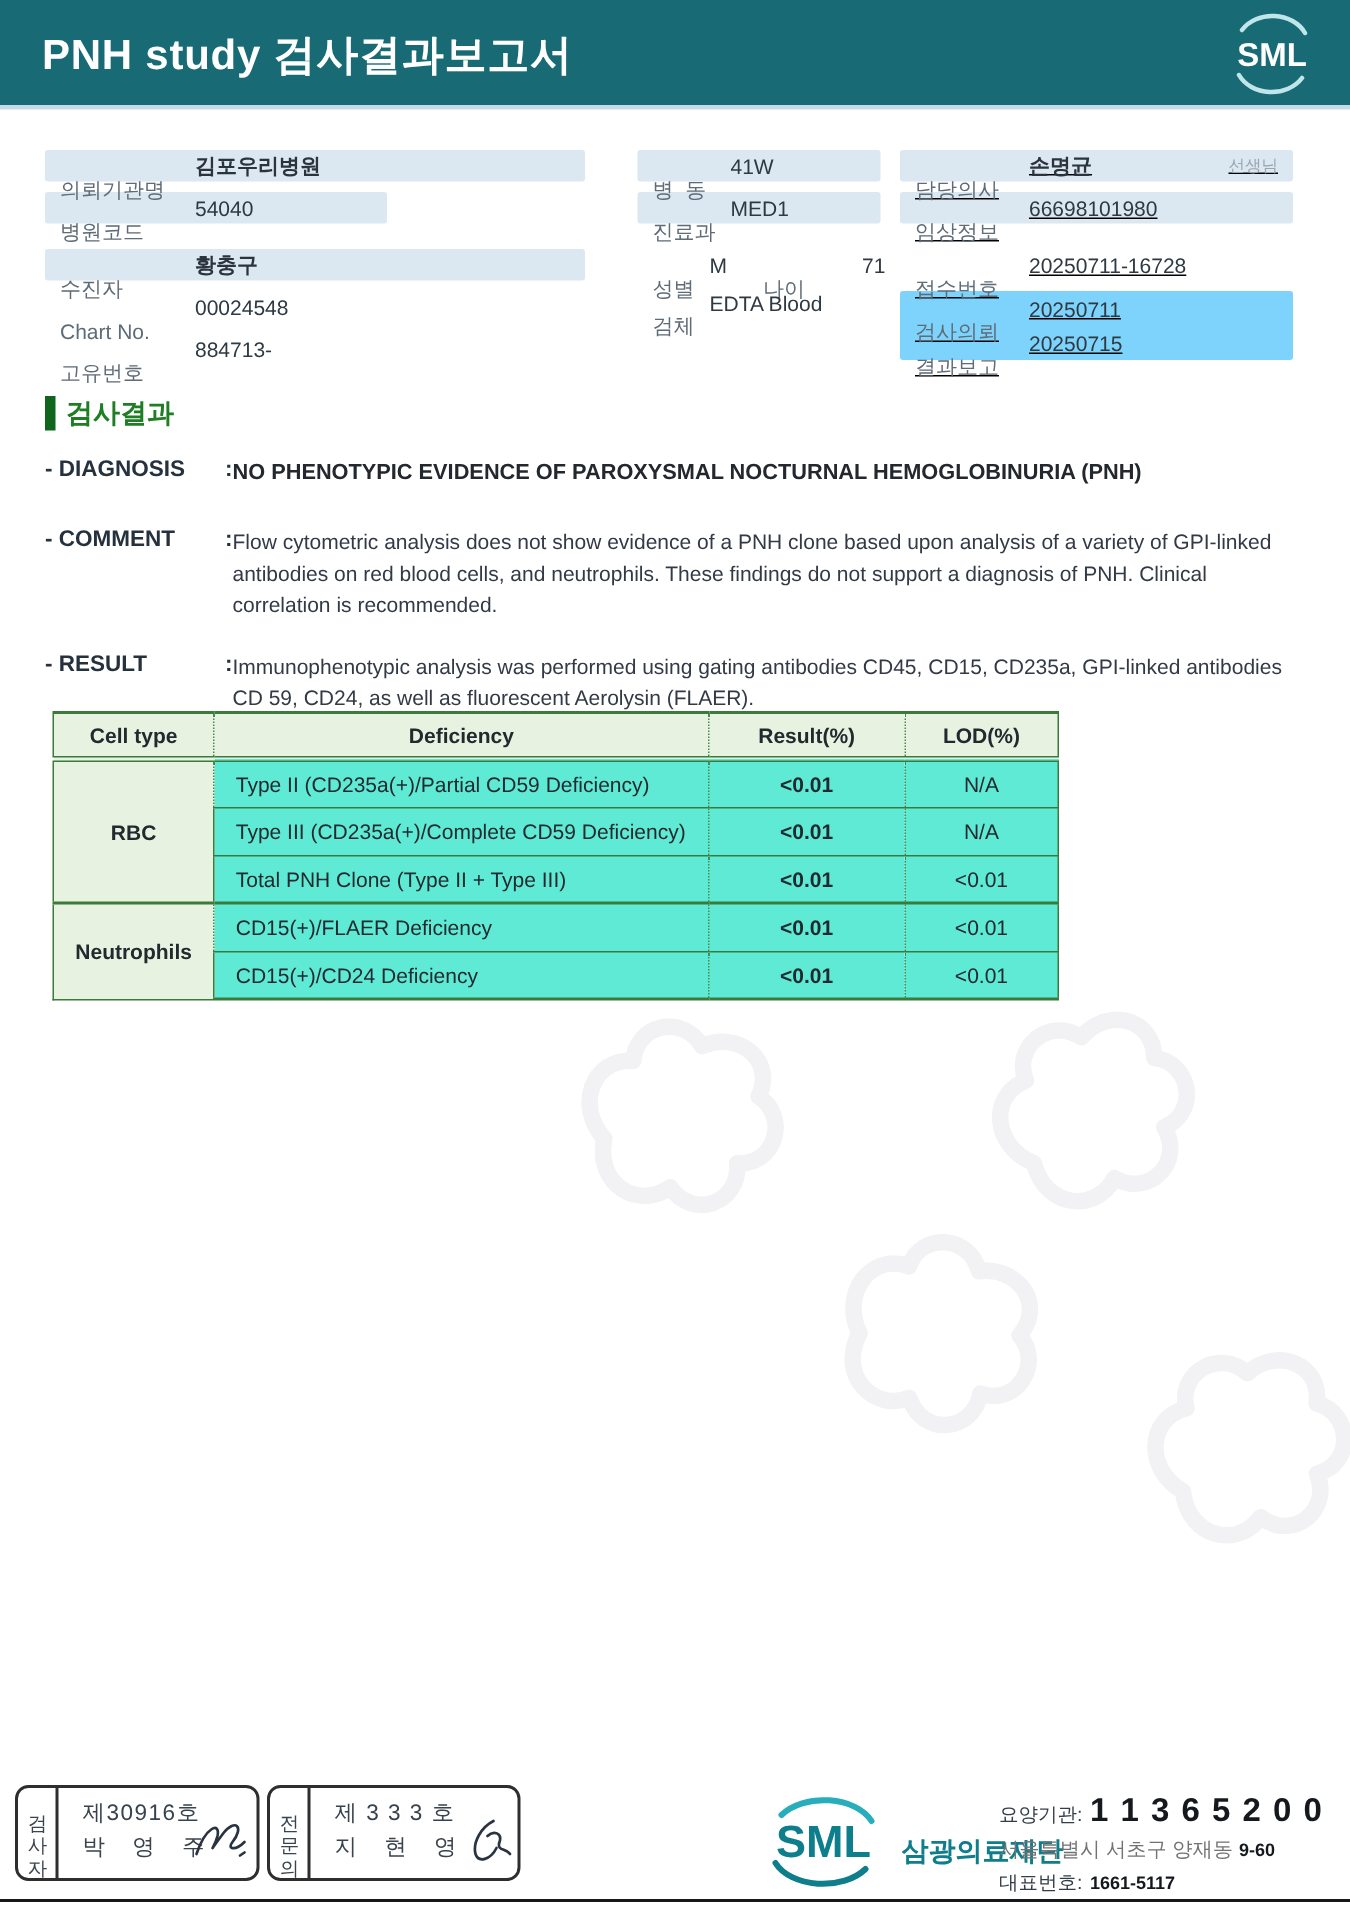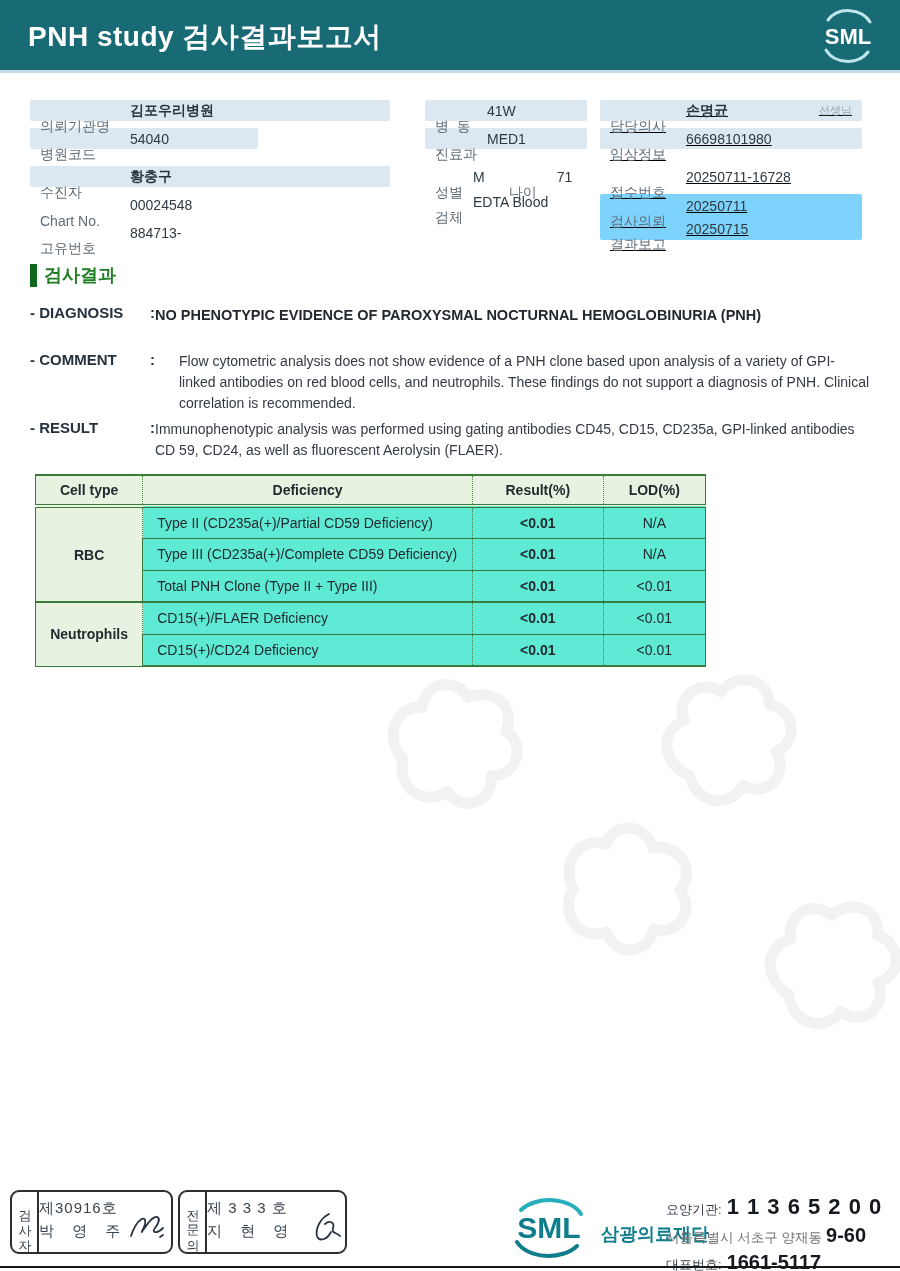--- a/index.html
+++ b/index.html
@@ -140,7 +140,7 @@
       <span class="lbl">성별</span>
       <span class="val" style="margin-right:24px;">M</span>
       <span class="lbl">나이</span>
-      <span class="val" style="margin-left:10px;">71</span>
+      <span class="val" style="margin-left:28px;">71</span>
     </div>
     <div class="info-row" style="margin-top:-3px;">
       <span class="lbl">검체</span>

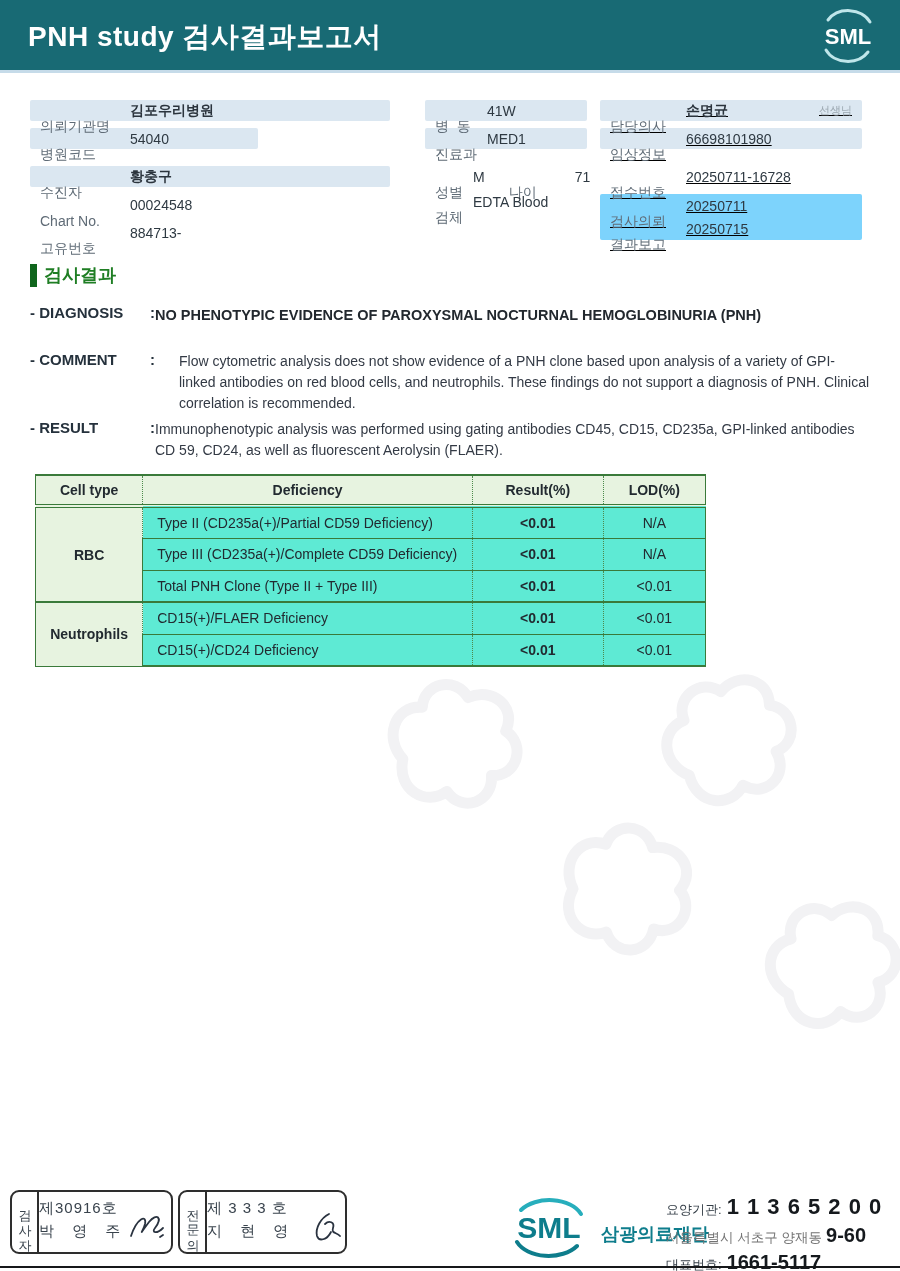--- a/index.html
+++ b/index.html
@@ -44,7 +44,7 @@
   .f-label { width:125px; flex:none; display:flex; justify-content:space-between; font-size:15px; font-weight:bold; color:#25313c; }
   .f-text { width:715px; font-size:14px; color:#333a45; line-height:21px; }
   .f-text.diag { font-weight:bold; color:#22282e; font-size:14.5px; padding-top:1px; }
-  .finding.comment { margin-bottom:5px;gap:24px; }
+  .finding.comment { margin-bottom:20px; }
 
   
   .result-table { position:absolute; left:35px; top:474px; width:671px; border-collapse:collapse; font-size:14px; color:#222a30; }

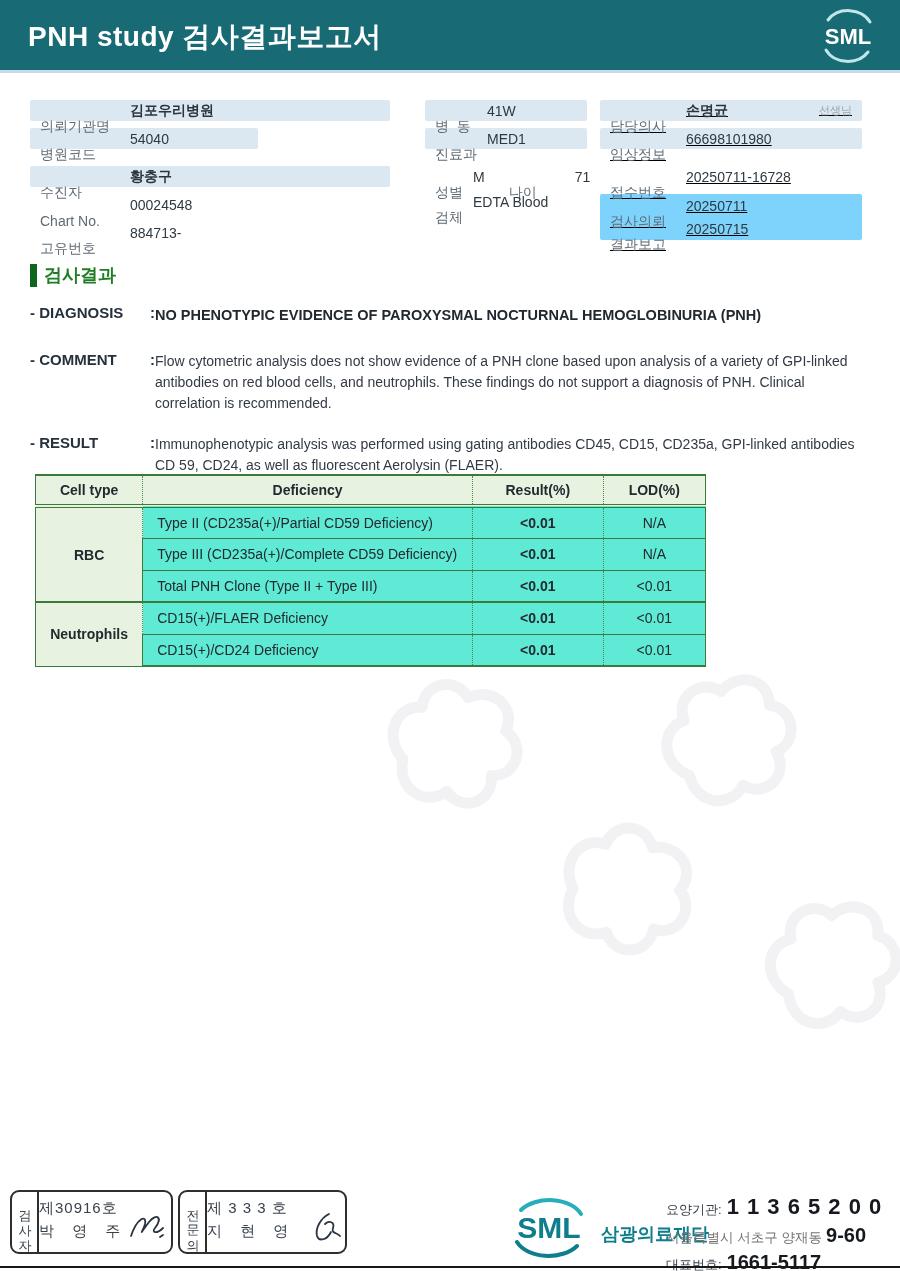--- a/index.html
+++ b/index.html
@@ -68,7 +68,7 @@
   .stamp-box { display:flex; border:2px solid #2e2e2e; border-radius:9px; height:64px; background:#fff; margin-right:5px; overflow:hidden; }
   .stamp-role { width:27px; border-right:2px solid #2e2e2e; display:flex; align-items:center; justify-content:center;
                 font-size:13px; color:#3a444e; writing-mode:vertical-rl; text-orientation:upright; letter-spacing:2px; }
-  .stamp-body { position:relative; padding:7px 10px 0 0; }
+  .stamp-body { position:relative; padding:7px 10px 0 16px; }
   .stamp-cert { font-size:15px; color:#39434d; letter-spacing:1px; }
   .stamp-name { font-size:15px; color:#39434d; letter-spacing:7px; margin-top:4px; }
   .stamp-sig { position:absolute; right:2px; top:18px; }

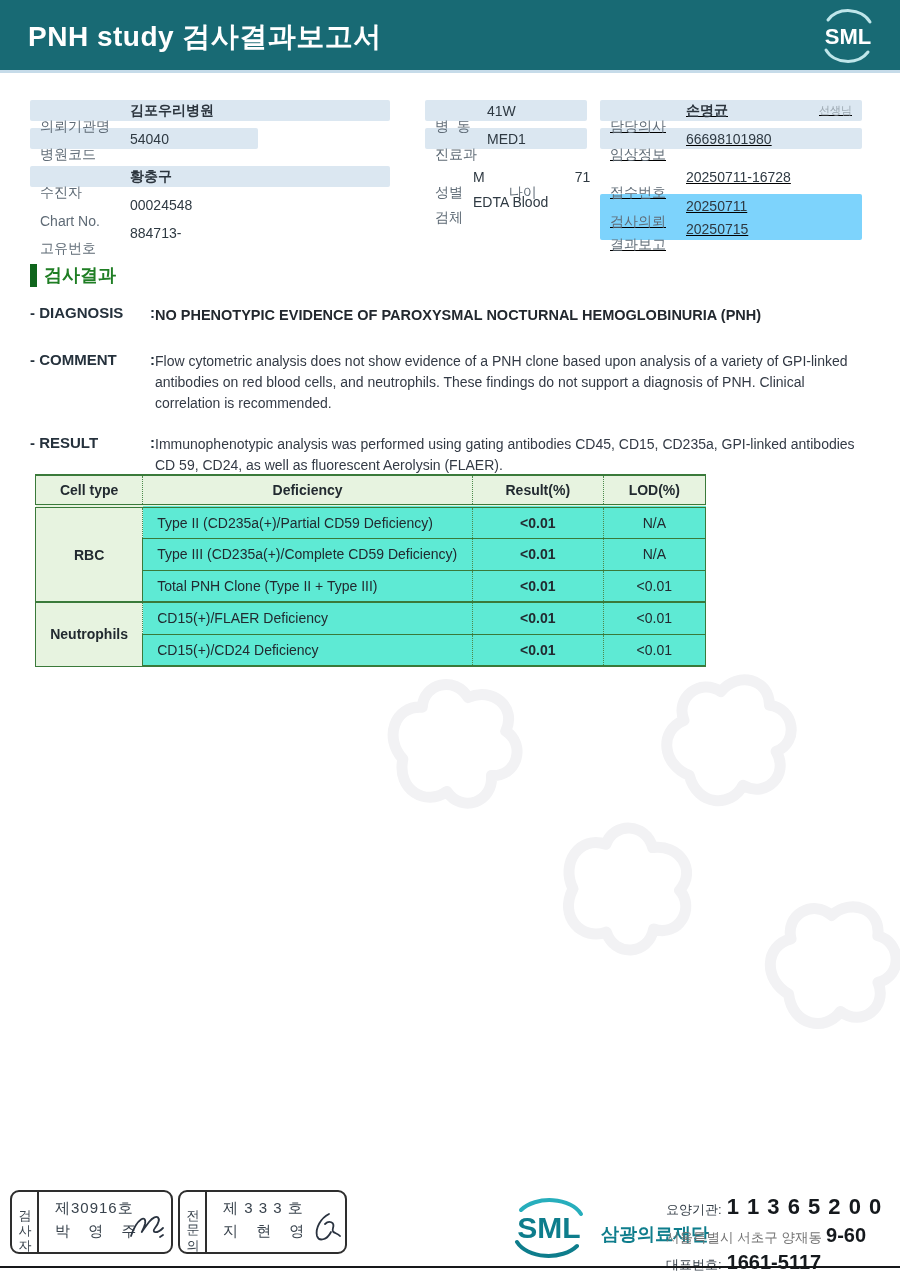--- a/index.html
+++ b/index.html
@@ -83,7 +83,7 @@
   .fi-label { font-size:13px; color:#333d46; margin-right:5px; }
   .fi-big { font-size:22px; font-weight:bold; letter-spacing:1px; color:#15191d; }
   .fi-mid { font-size:13.5px; color:#737373; }
-  .fi-num { font-size:20px; font-weight:bold; color:#15191d; margin-left:4px; }
+  .fi-num { font-size:12px; font-weight:bold; color:#15191d; margin-left:4px; }
 
   .bottom-rule { position:absolute; left:0; bottom:3px; width:900px; height:2px; background:#16181a; }
 </style>

